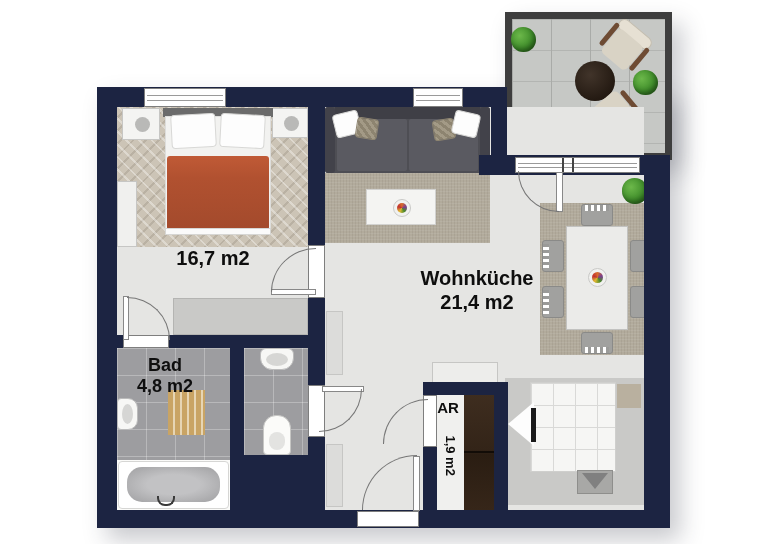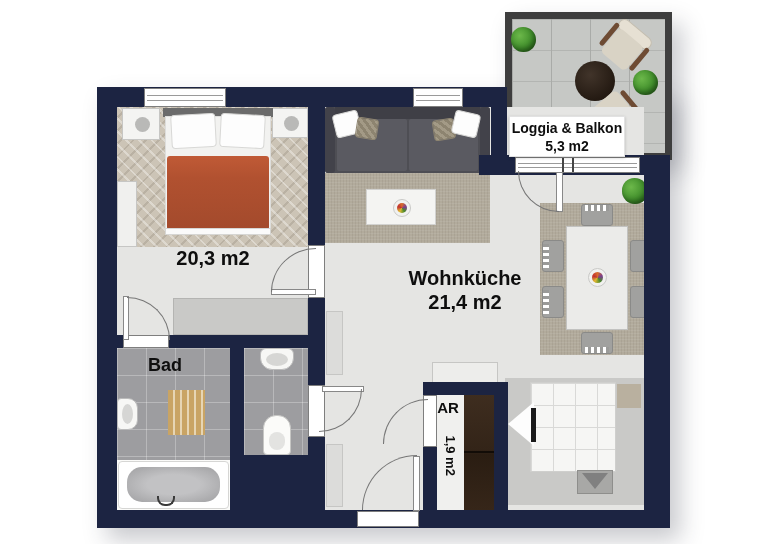--- a/index.html
+++ b/index.html
@@ -265,10 +265,6 @@
   <div class="room-label" style="left:424px;top:448px;width:52px;font-size:13px;transform:rotate(90deg);">
     <div>1,9 m2</div>
   </div>
-  <div class="loggia-box" style="left:509px;top:116px;width:116px;height:41px;">
-    <div>Loggia &amp; Balkon</div>
-    <div>5,3 m2</div>
-  </div>
 
 </div>
 

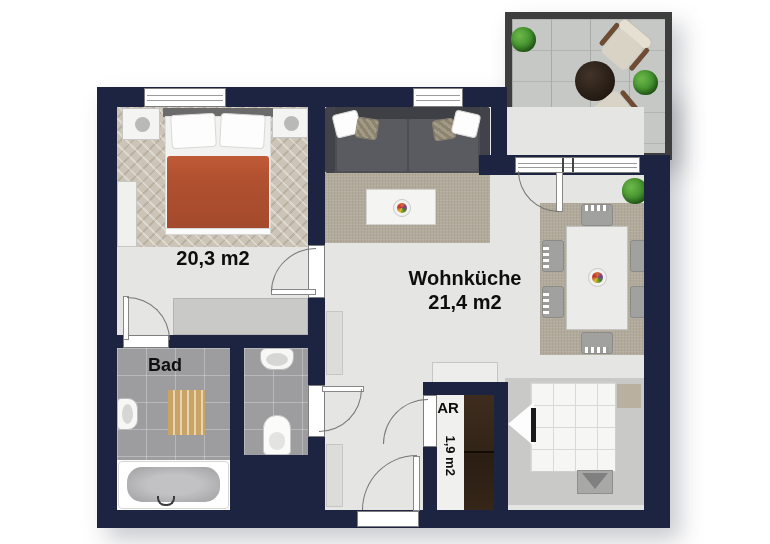--- a/index.html
+++ b/index.html
@@ -250,7 +250,7 @@
   <div class="arc arc-tl" style="left:383px;top:399px;width:45px;height:45px;"></div>
 
   <div class="room-label lbl-xl" style="left:118px;top:247px;width:190px;">
-    <div>20,3 m2</div>
+    <div>16,7 m2</div>
   </div>
   <div class="room-label lbl-xl" style="left:360px;top:267px;width:210px;">
     <div>Wohnküche</div>

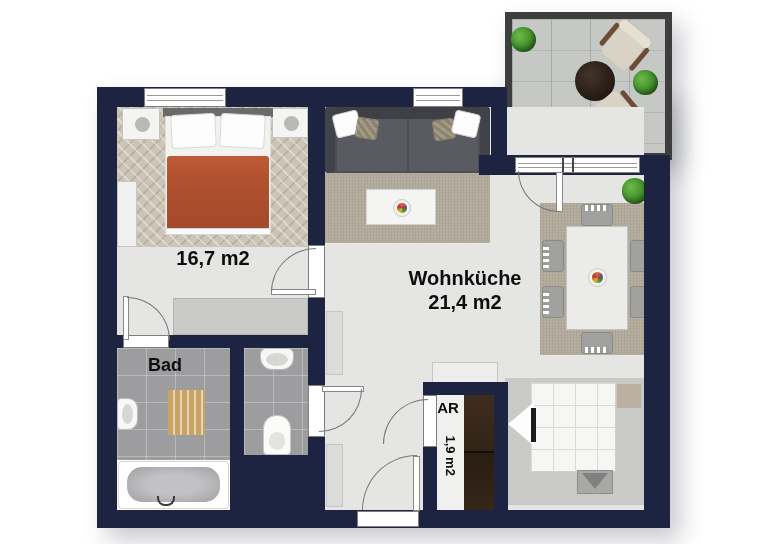--- a/index.html
+++ b/index.html
@@ -252,7 +252,7 @@
   <div class="room-label lbl-xl" style="left:118px;top:247px;width:190px;">
     <div>16,7 m2</div>
   </div>
-  <div class="room-label lbl-xl" style="left:360px;top:267px;width:210px;">
+  <div class="room-label lbl-xl" style="left:372px;top:267px;width:210px;">
     <div>Wohnküche</div>
     <div>21,4 m2</div>
   </div>

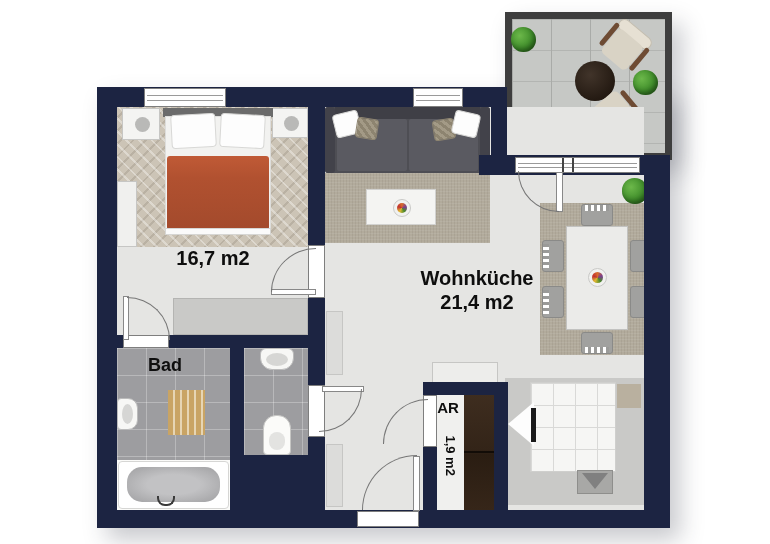--- a/index.html
+++ b/index.html
@@ -258,6 +258,7 @@
   </div>
   <div class="room-label lbl-l" style="left:108px;top:355px;width:114px;">
     <div>Bad</div>
+    <div>4,8 m2</div>
   </div>
   <div class="room-label lbl-m" style="left:433px;top:399px;width:30px;">
     <div>AR</div>

